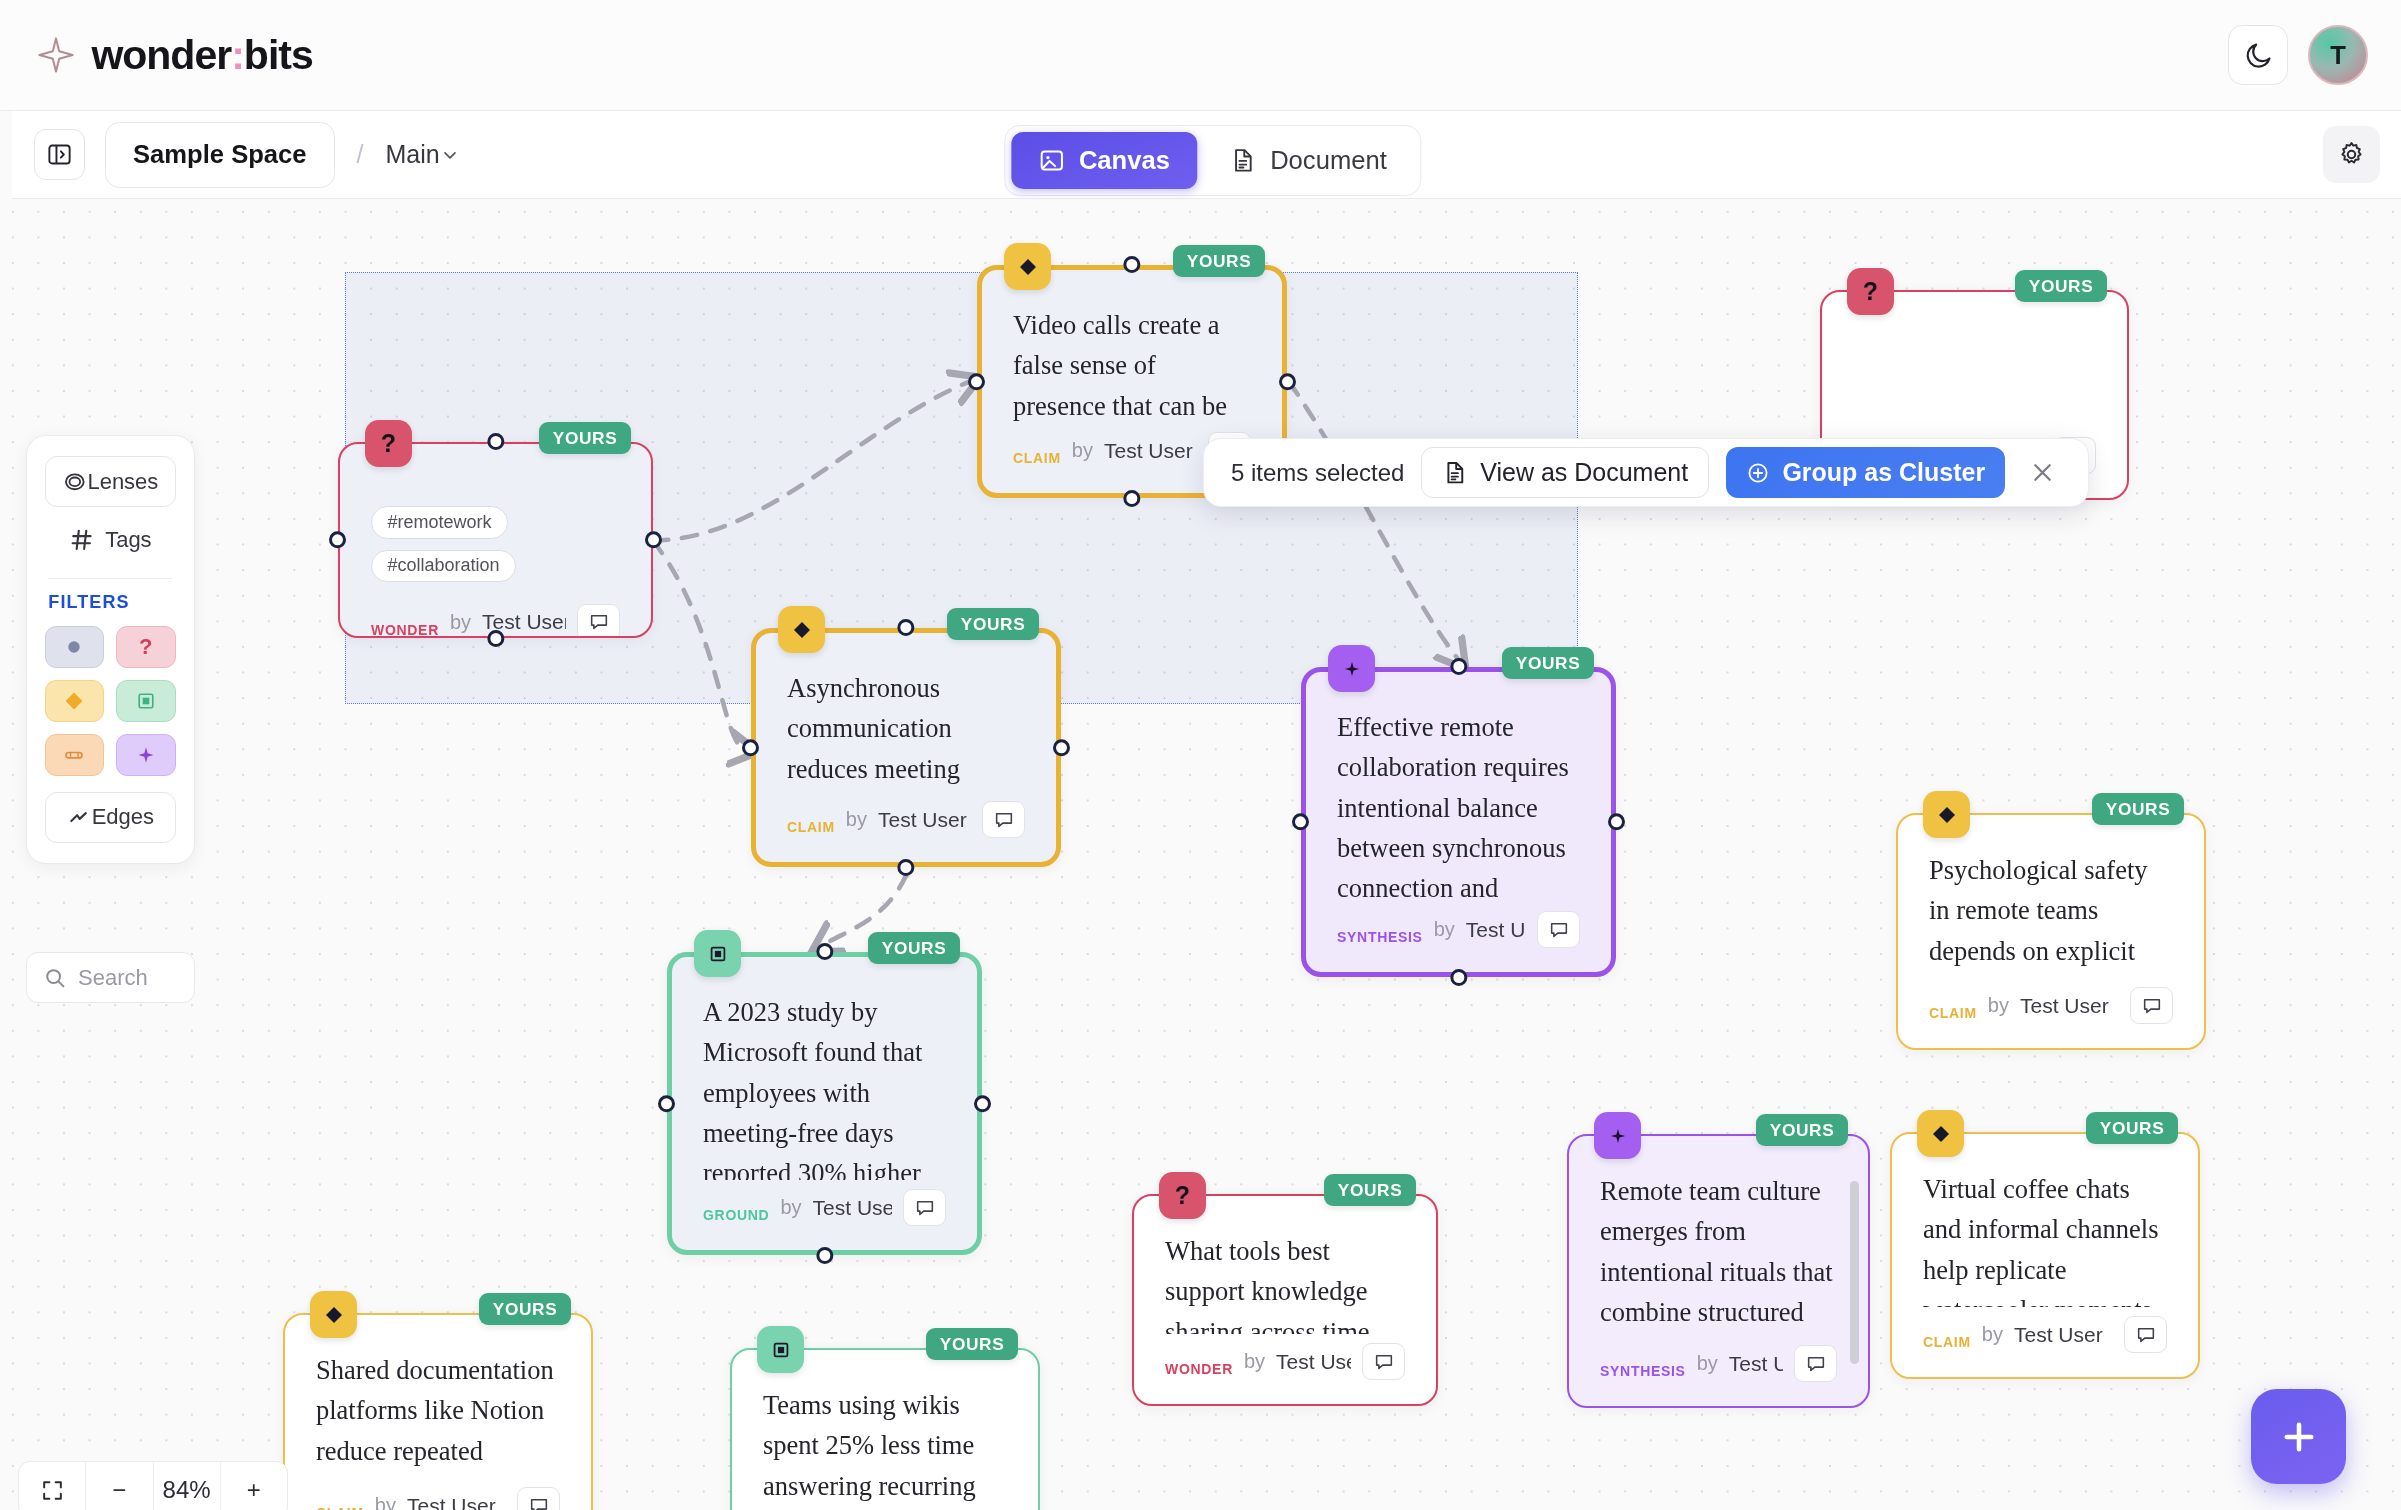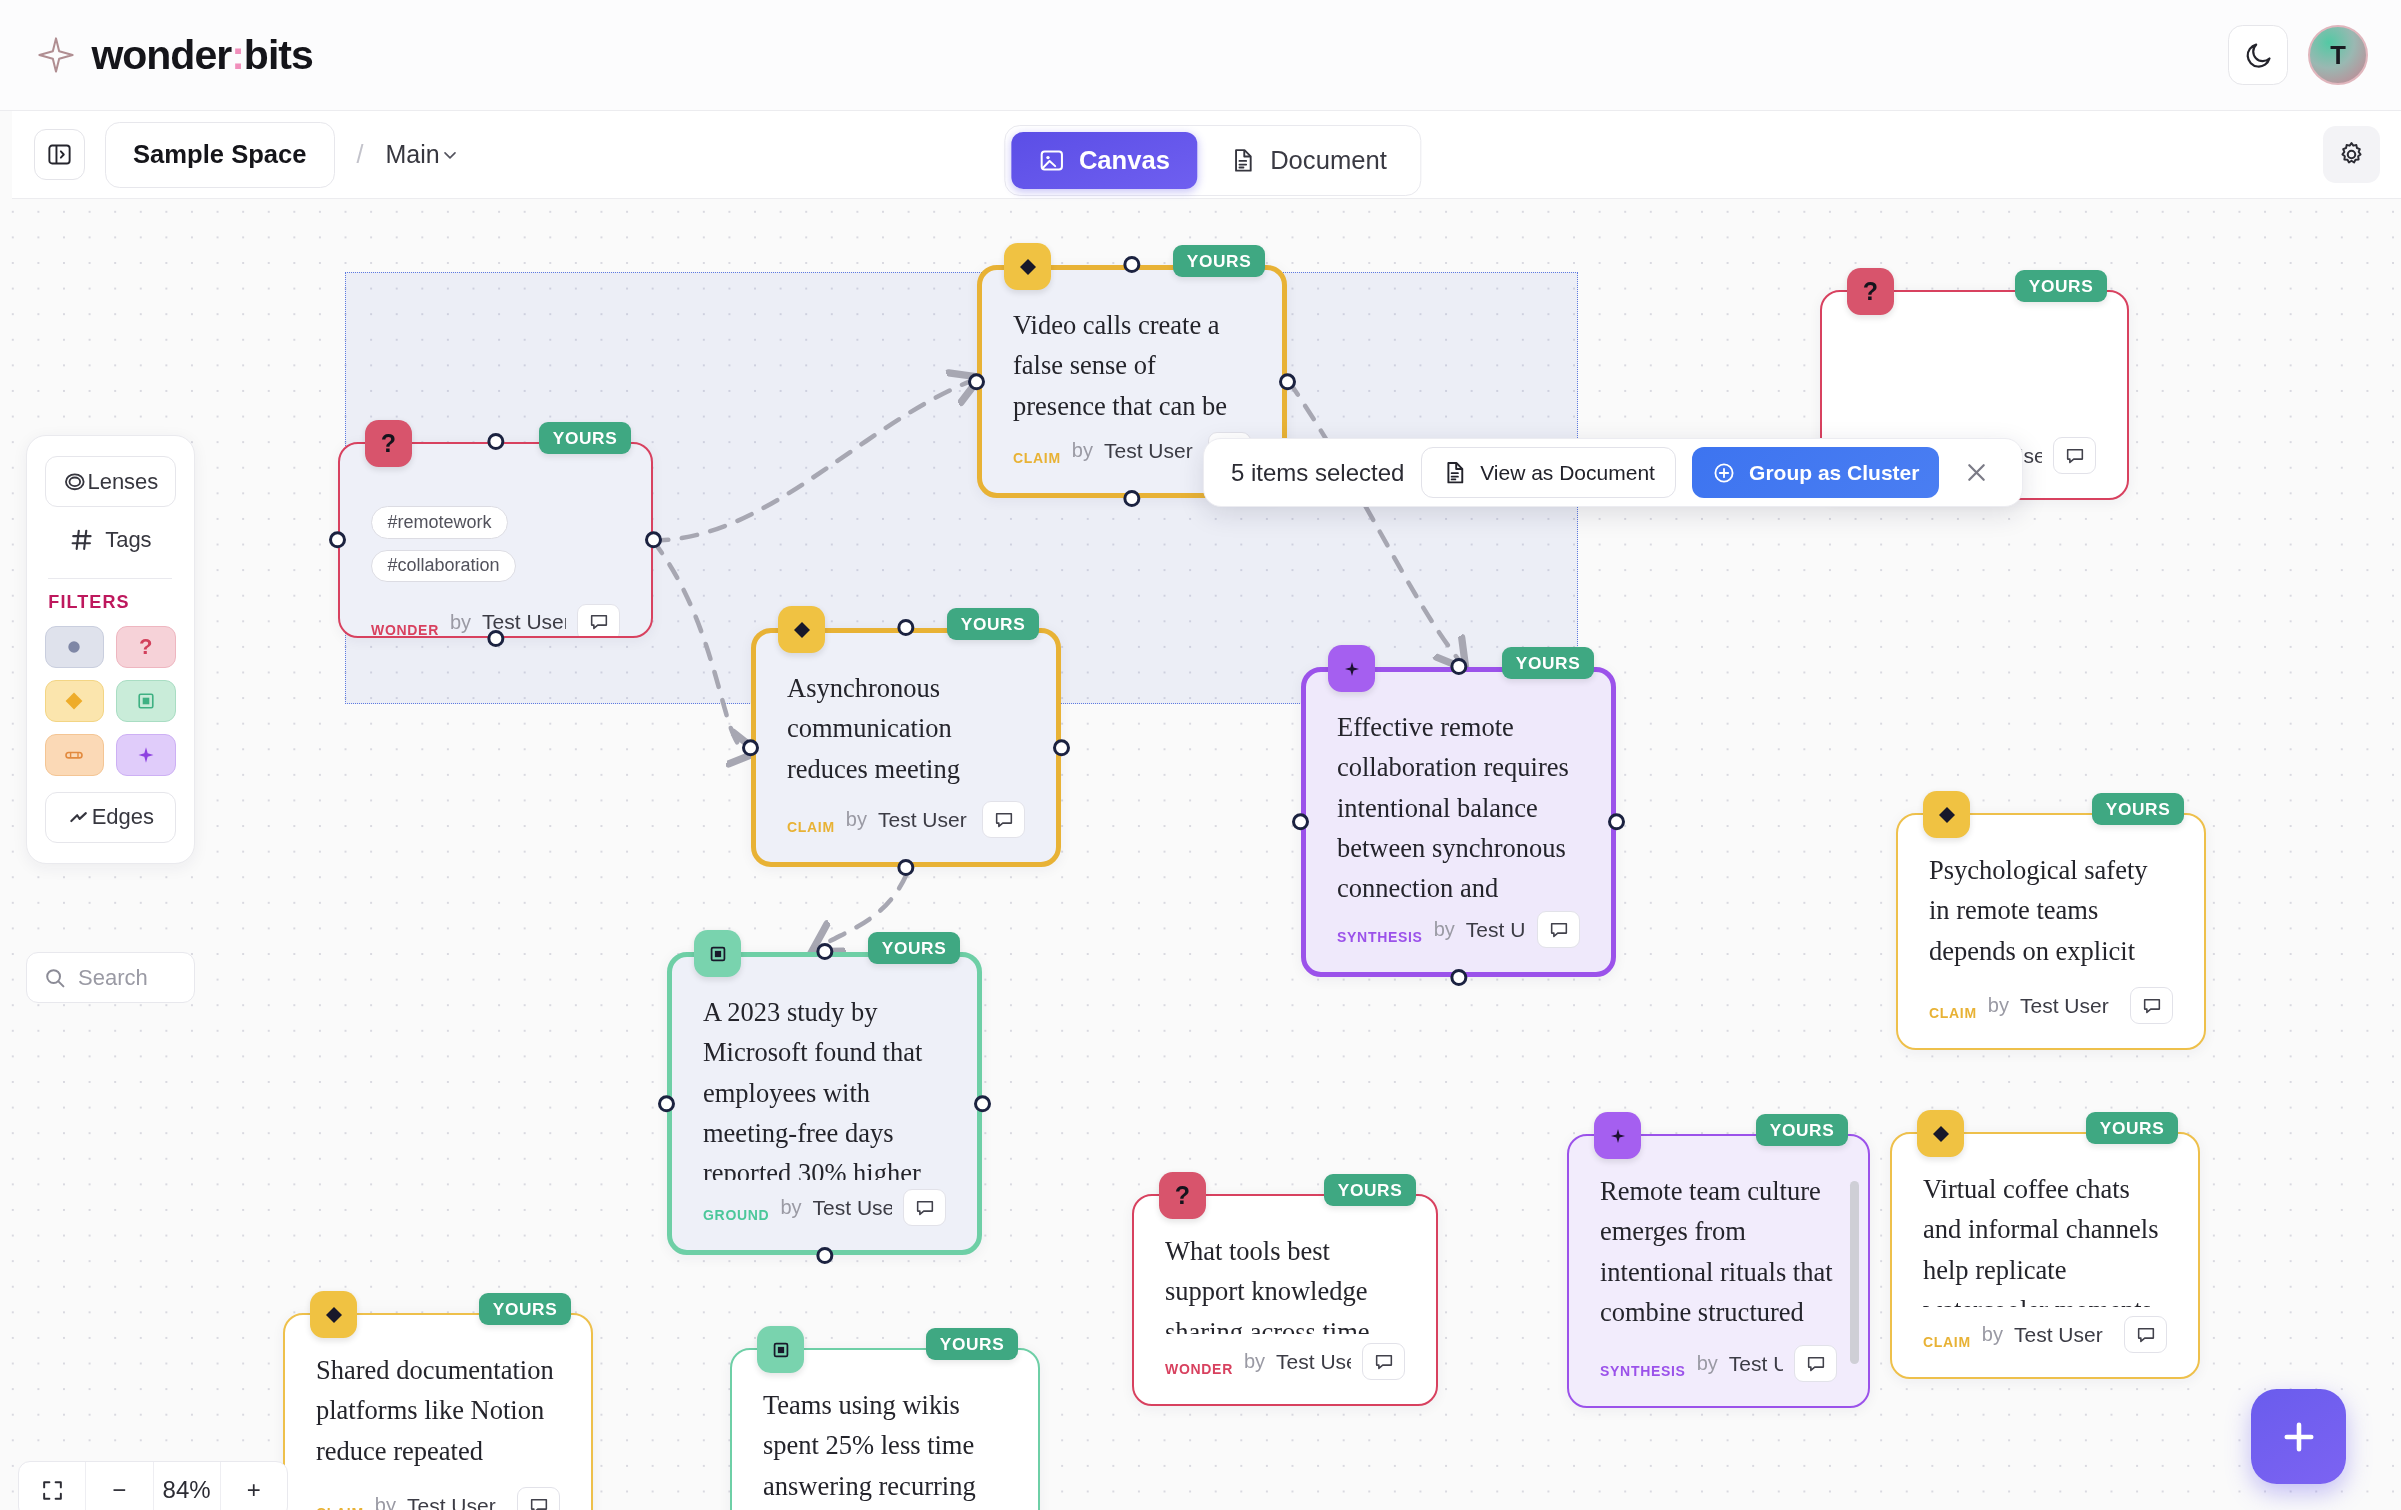--- a/index.html
+++ b/index.html
@@ -203,7 +203,7 @@
   .sel-count { font-size: 24px; color: #2b2b33; white-space: nowrap; }
   .st-btn {
     height: 51px; border-radius: 12px; display: flex; align-items: center; gap: 12.8px;
-    padding: 0 20px; font-size: 21px; cursor: pointer; white-space: nowrap; justify-content: center;
+    padding: 0 20px; font-size: 25px; cursor: pointer; white-space: nowrap; justify-content: center;
   }
   .st-ghost { border: 0.9px solid #e2e2e9; background: #fff; color: #22222a; }
   .st-blue  { background: linear-gradient(135deg,#3d74f0,#4a7ef2); color:#fff; font-weight:600; }

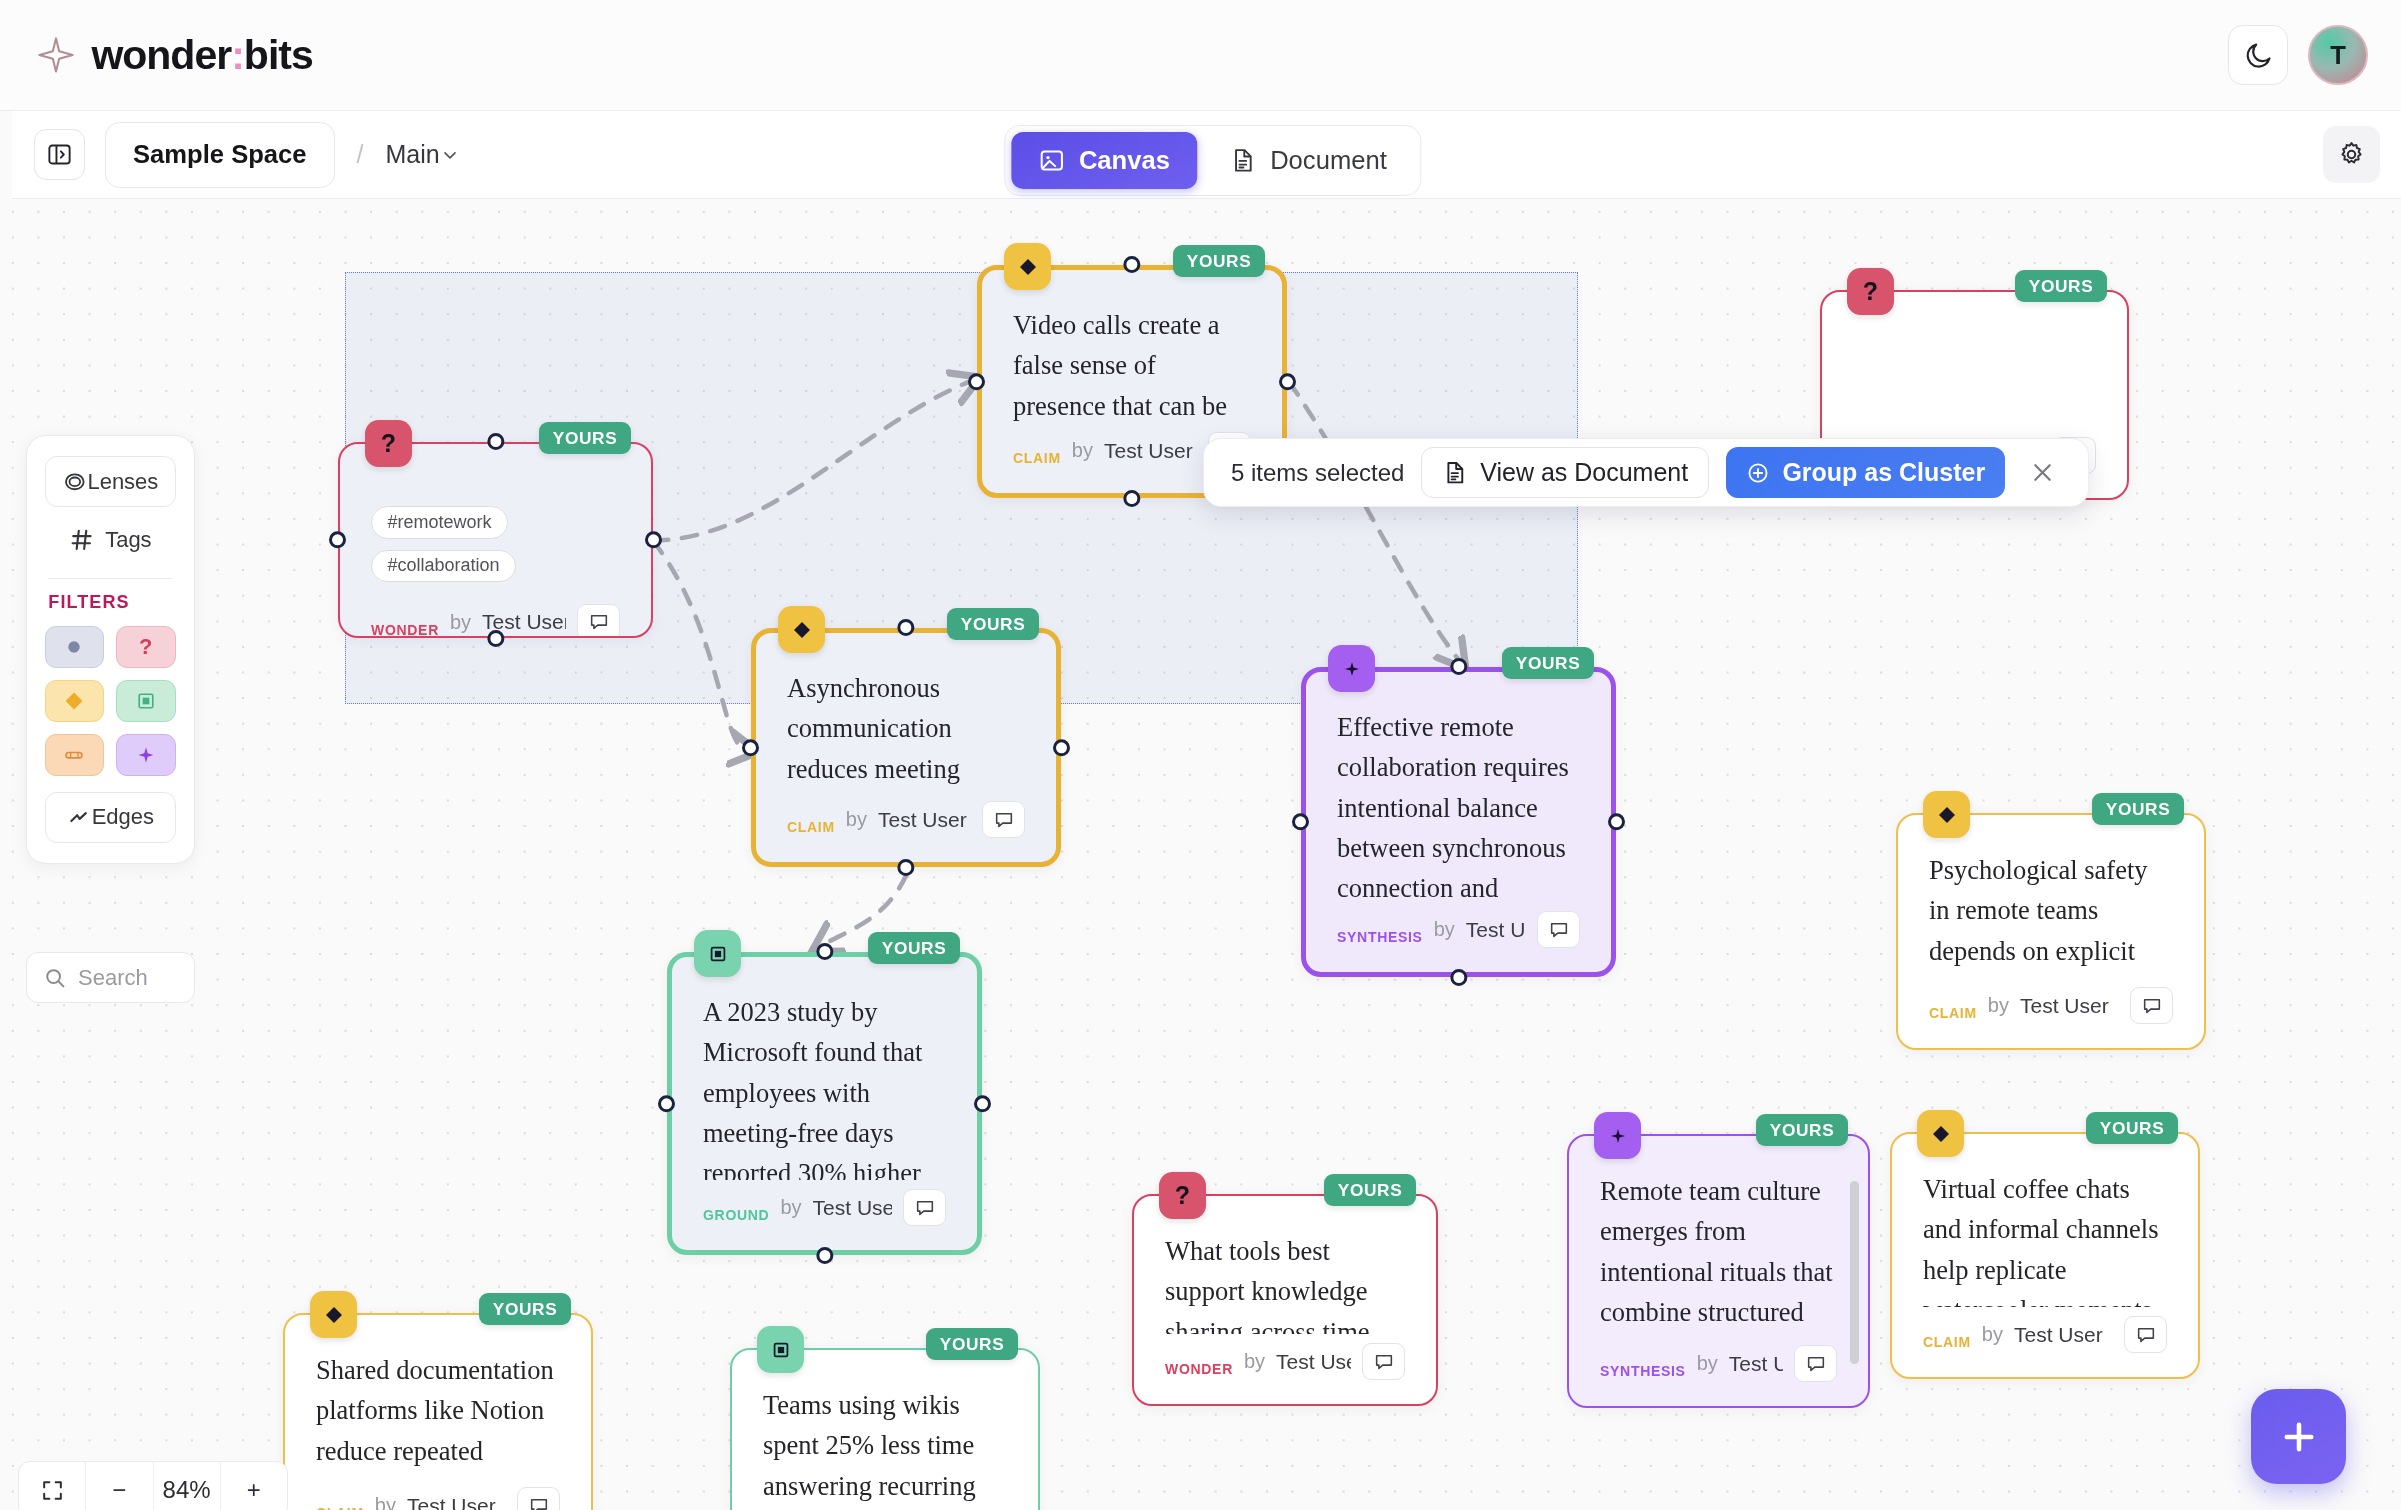--- a/index.html
+++ b/index.html
@@ -178,7 +178,7 @@
     font-size: 22px; color: #37373f; cursor: pointer; margin-top: 7.3px;
   }
   .lp-hr { height:0.9px; background:#e9e9ee; margin: 12.8px 3.7px; }
-  .lp-title { font-size: 18px; font-weight: 700; letter-spacing: 1.1px; color: #be185d; margin: 7.3px 0 12.8px 3.7px; }
+  .lp-title { font-size: 18px; font-weight: 700; letter-spacing: 1.1px; color: #1d4ed8; margin: 7.3px 0 12.8px 3.7px; }
   .chips { display: grid; grid-template-columns: repeat(2, 1fr); gap: 12px; }
   .chip {
     height: 42px; border-radius: 11px; display:flex; align-items:center; justify-content:center;

